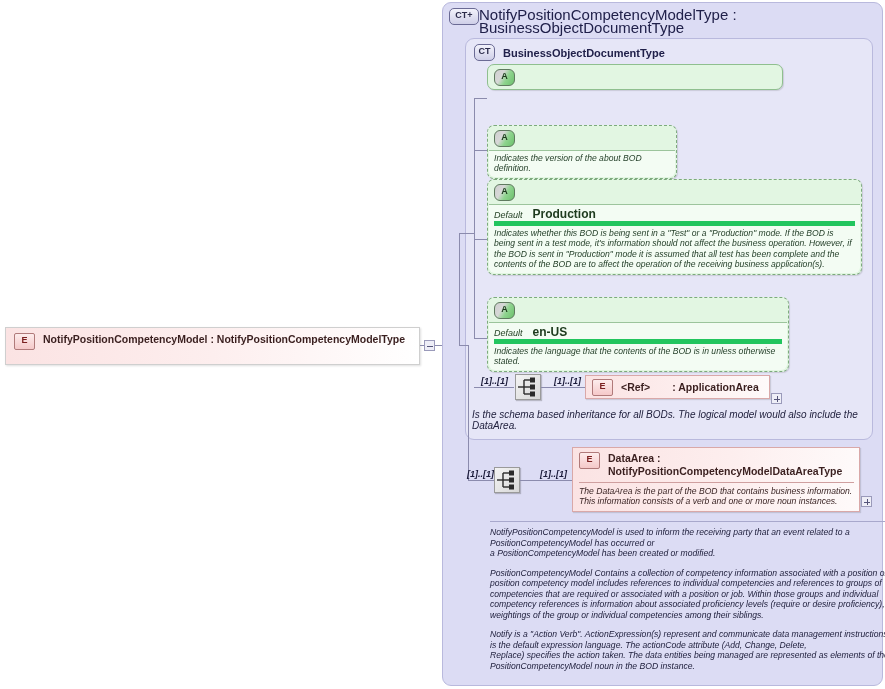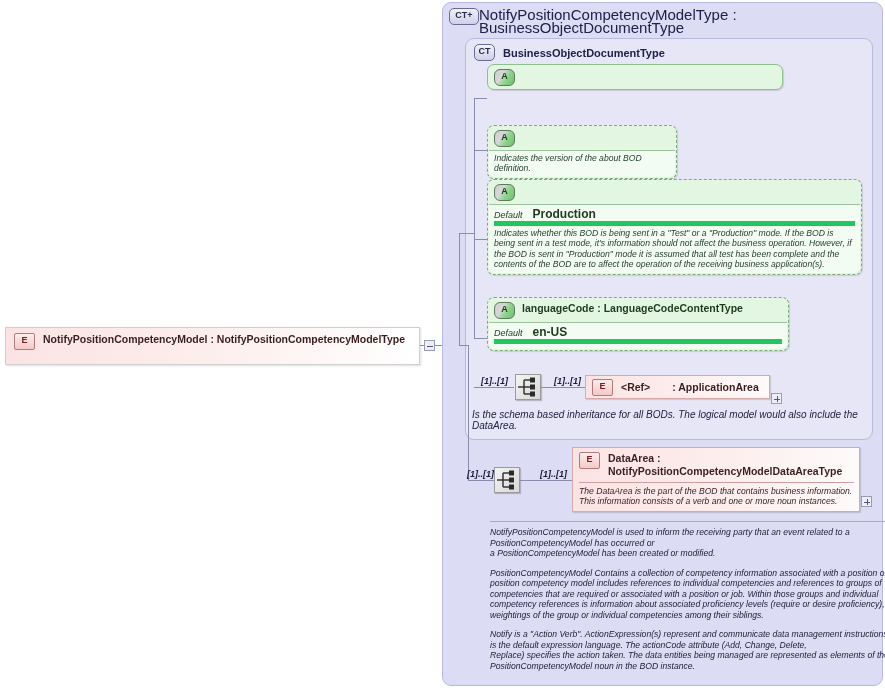--- a/index.html
+++ b/index.html
@@ -349,7 +349,6 @@
   <div class="abs attr-box dashed" style="left:487px; top:297px; width:302px;">
     <div class="attr-head">
       <span class="badge badge-a">A</span>
-      <span class="attr-name"><span>languageCode</span><span> : </span><span>LanguageCodeContentType</span></span>
     </div>
     <div class="attr-body">
       <div class="attr-default">

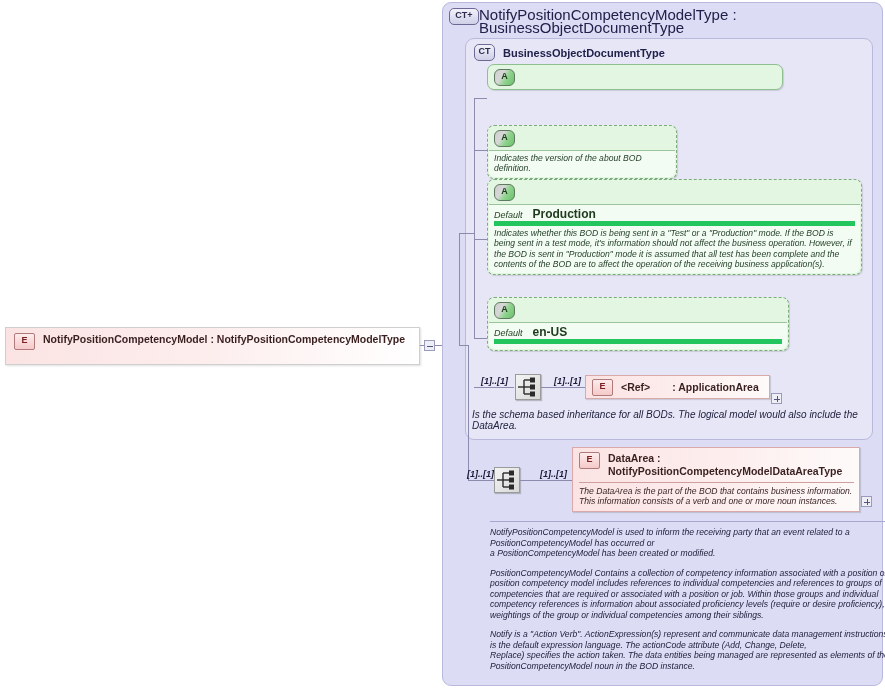--- a/index.html
+++ b/index.html
@@ -355,6 +355,7 @@
         <span class="lbl">Default</span>
         <span class="val">en-US</span>
       </div>
+      <div class="attr-desc">Indicates the language that the contents of the BOD is in unless otherwise stated.</div>
     </div>
   </div>
 

